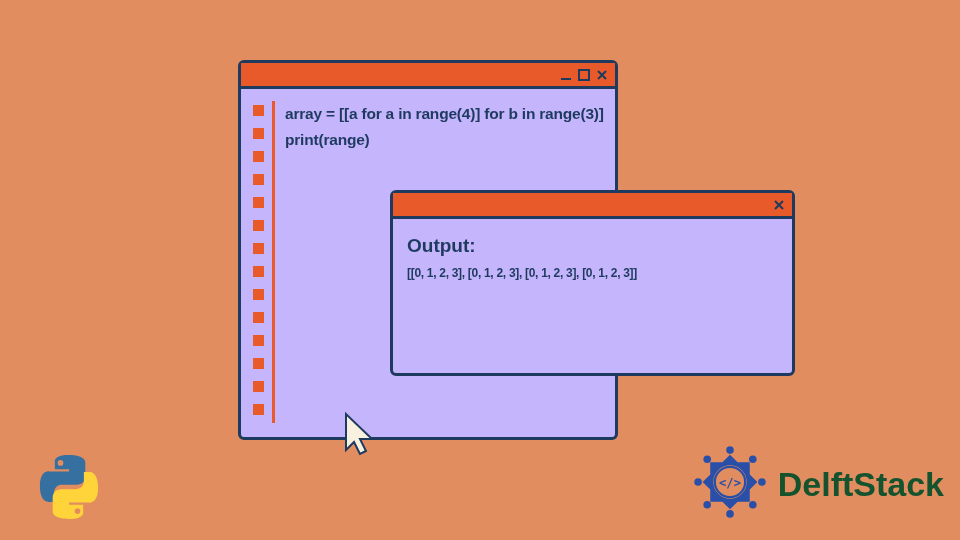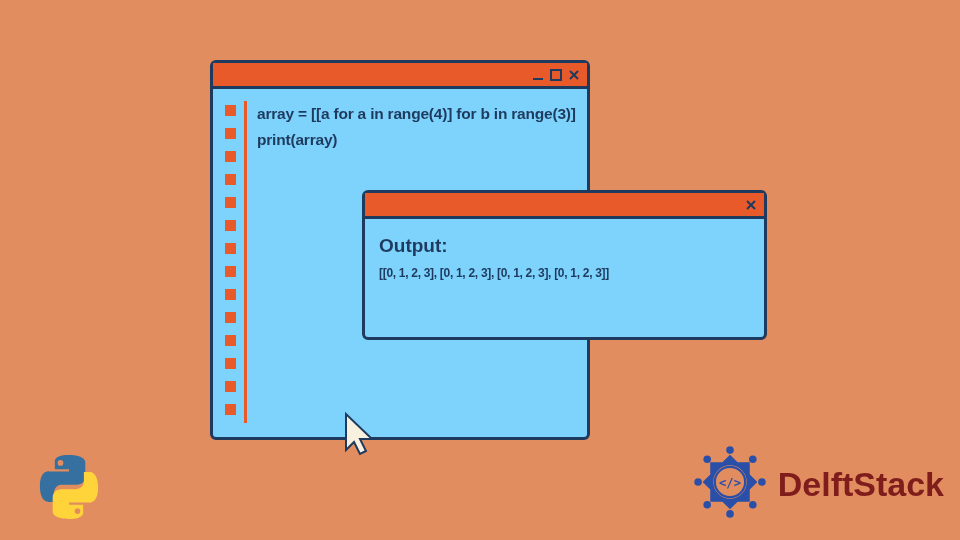--- a/index.html
+++ b/index.html
@@ -13,9 +13,10 @@
     }
     .window {
       position: absolute;
-      background: #7dd3fc;
+      background: #c4b5fd;
       border: 3px solid #1f3a5f;
       border-radius: 6px;
+      margin-left: 28px;
     }
     .titlebar {
       height: 26px;

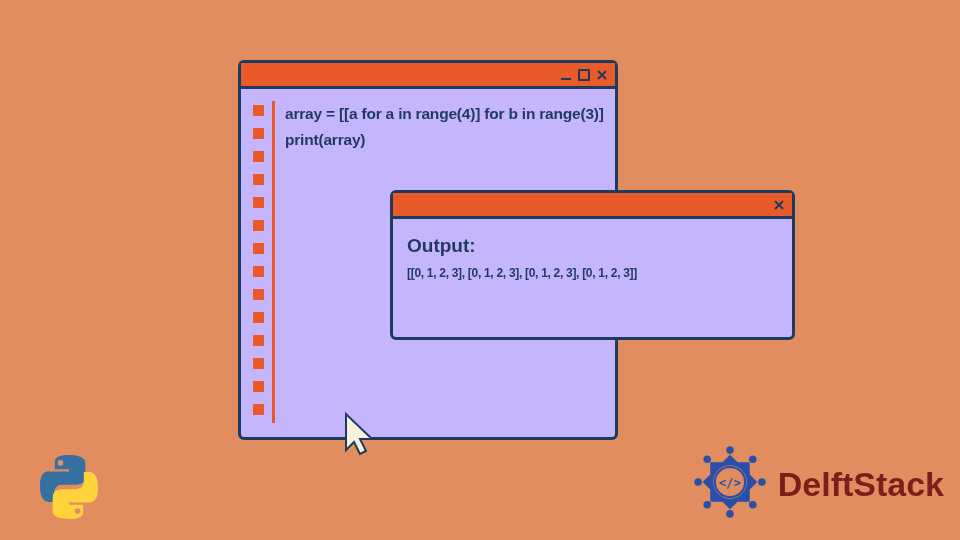--- a/index.html
+++ b/index.html
@@ -166,7 +166,7 @@
     <div class="rule"></div>
     <div class="code-text">
       <div>array = [[a for a in range(4)] for b in range(3)]</div>
-      <div>print(array)</div>
+      <div>print(range)</div>
     </div>
   </div>
 </div>

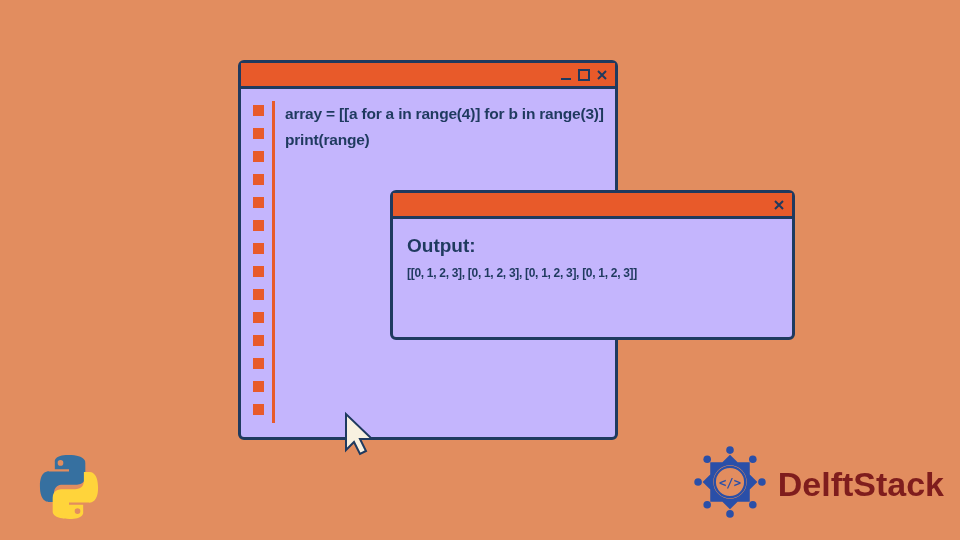--- a/index.html
+++ b/index.html
@@ -82,7 +82,7 @@
       left: 362px;
       top: 190px;
       width: 405px;
-      height: 150px;
+      height: 186px;
     }
     .output-titlebar {
       justify-content: flex-end;

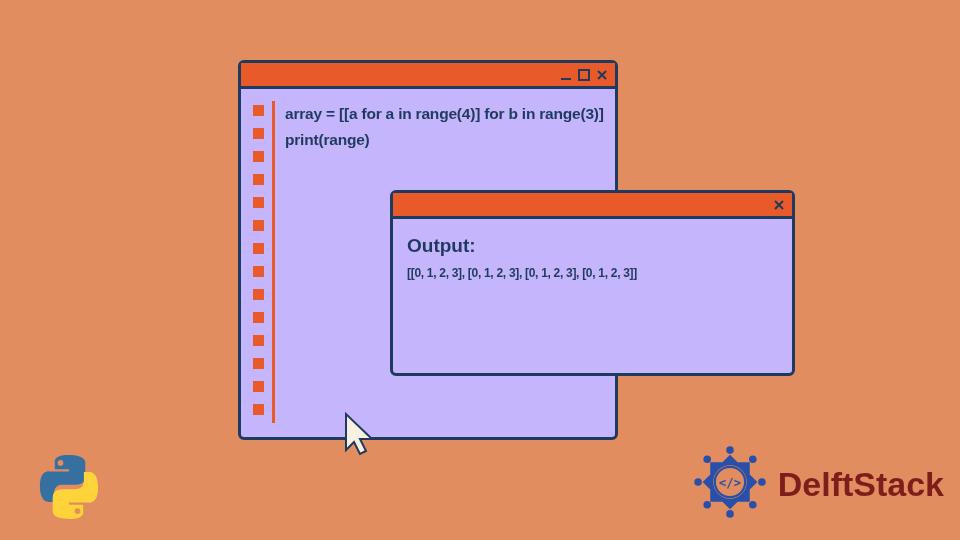--- a/index.html
+++ b/index.html
@@ -119,7 +119,7 @@
       gap: 10px;
     }
     .delft-text {
-      color: #7f1d1d;
+      color: #14532d;
       font-weight: 700;
       font-size: 34px;
       font-family: 'Segoe UI', Arial, sans-serif;

